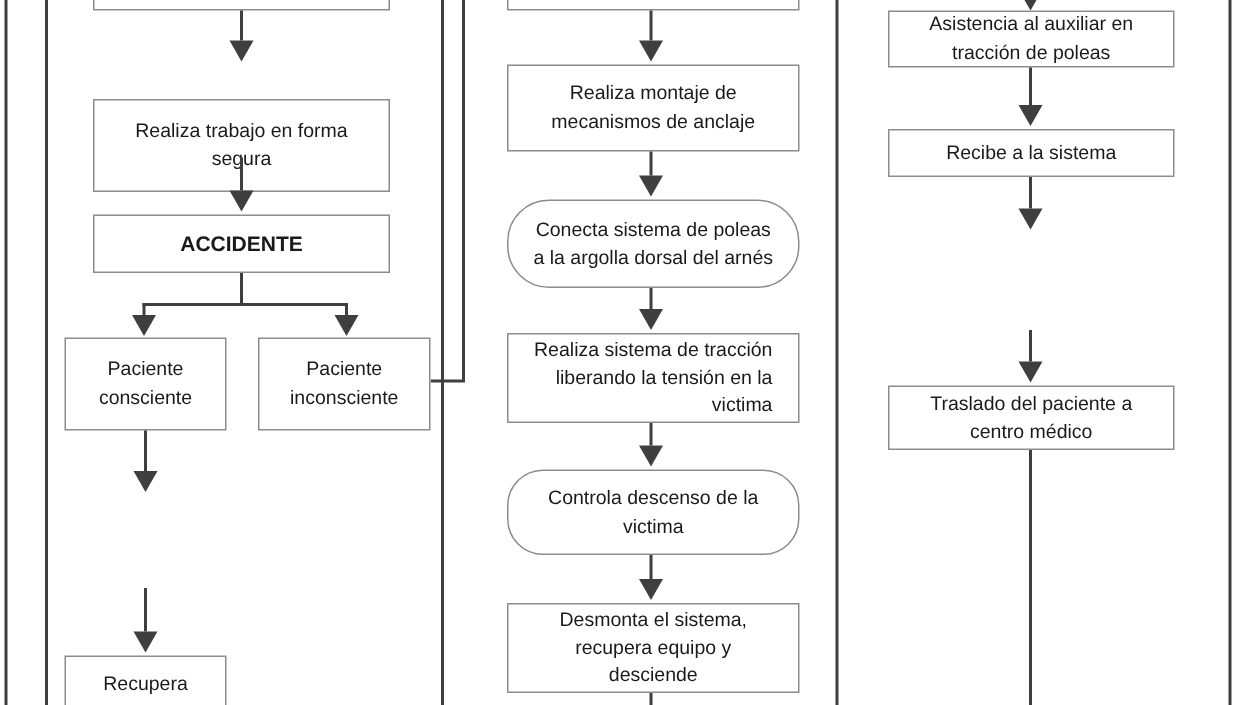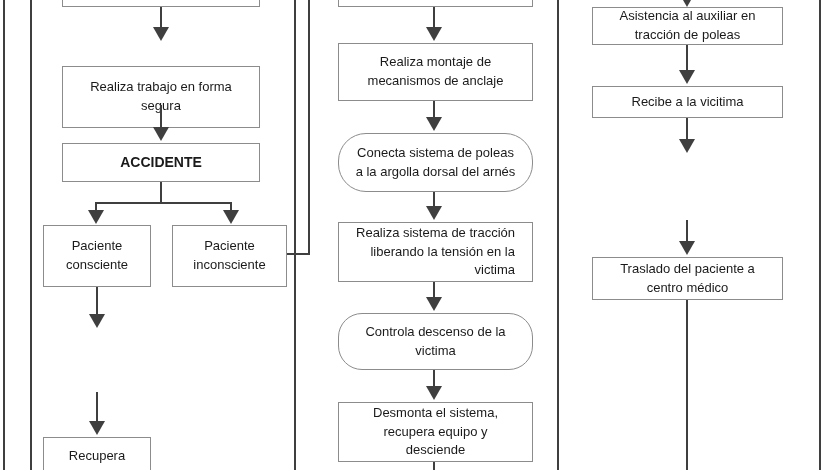--- a/index.html
+++ b/index.html
@@ -136,7 +136,7 @@
   <div class="stem" style="left:686px; top:45px; height:25px;"></div>
   <div class="ahead" style="left:679px; top:70px;"></div>
 
-  <div class="node" style="left:592px; top:86px; width:191px; height:32px;">Recibe a la vicitima</div>
+  <div class="node" style="left:592px; top:86px; width:191px; height:32px;">Recibe a la sistema</div>
   <div class="stem" style="left:686px; top:118px; height:21px;"></div>
   <div class="ahead" style="left:679px; top:139px;"></div>
 

